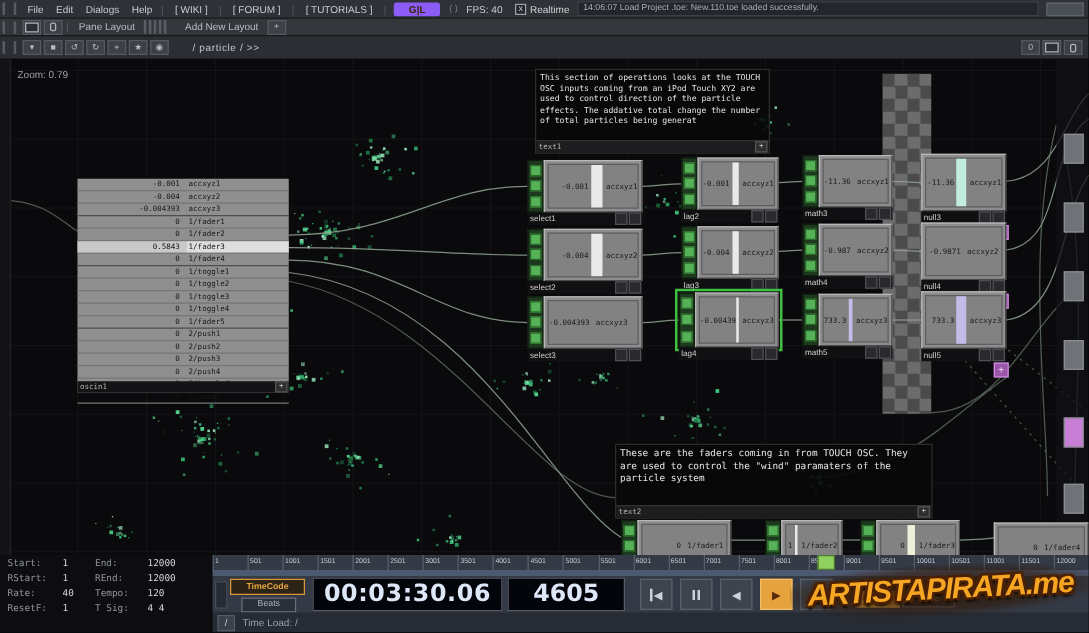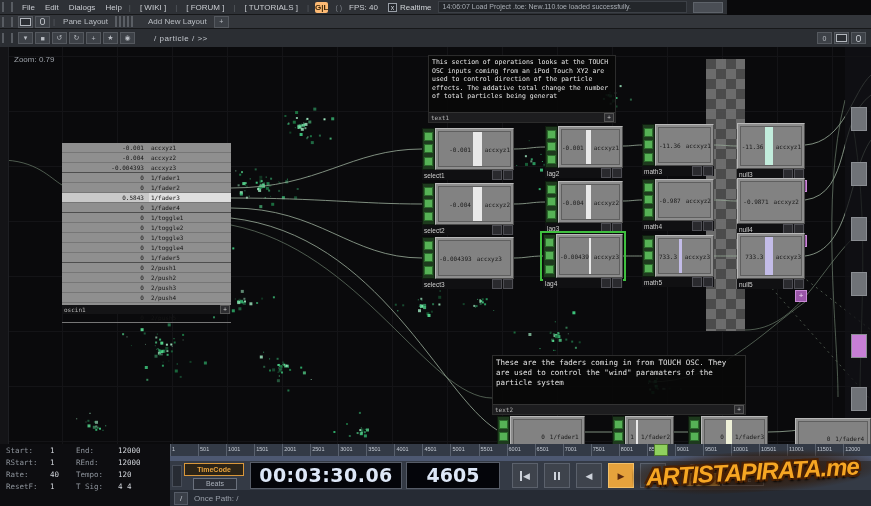--- a/index.html
+++ b/index.html
@@ -7,7 +7,7 @@
        font-family:"Liberation Sans",sans-serif;background:#0a0a0c;color:#cfd2d6;
        -webkit-font-smoothing:none;}
   
-  .menubar{position:absolute;left:0;top:0;width:727px;height:14px;background:#2e3136;
+  .menubar{position:absolute;left:0;top:0;width:871px;height:14px;background:#2e3136;
            border-bottom:1px solid #17181a;display:flex;align-items:center;font-size:8px;}
   .toolbar{position:absolute;left:0;top:15px;width:871px;height:13px;background:#33363b;
            border-bottom:1px solid #17181a;display:flex;align-items:center;font-size:8px;}

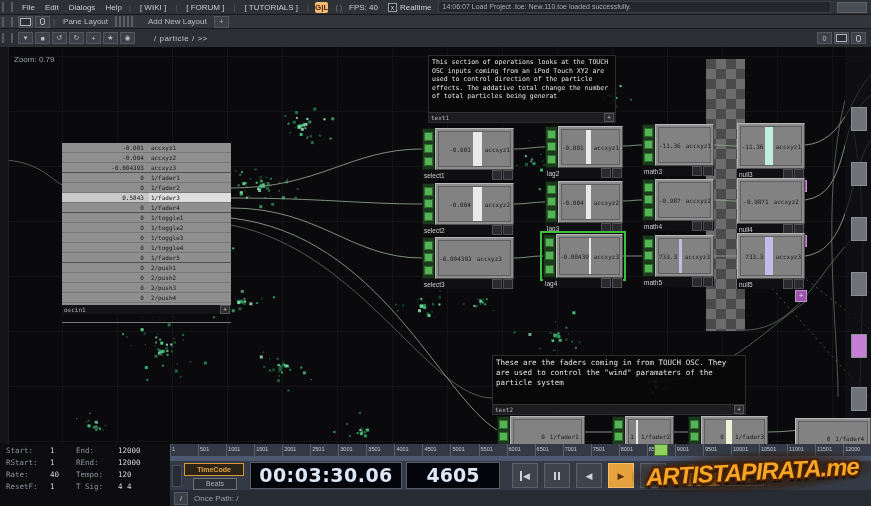--- a/index.html
+++ b/index.html
@@ -17,8 +17,8 @@
   .mitem{padding:0 5px;color:#c9ccd1;}
   .mlink{padding:0 7px;color:#c9ccd1;}
   .sep{color:#5a5e64;padding:0 2px;}
-  .badge{background:#fdba74;color:#3a2405;font-weight:bold;border-radius:2px;
-         padding:1px 0;margin:16px 4px;font-size:8px;}
+  .badge{background:#8b5cf6;color:#3a2405;font-weight:bold;border-radius:2px;
+         padding:1px 12px;margin:16px 4px;font-size:8px;}
   .dim{color:#7e838a;margin:0 3px;font-size:7px;}
   .fps{margin:0 4px;color:#c9ccd1;}
   .chk{width:7px;height:7px;border:1px solid #9aa0a8;background:#23262b;color:#cfd4da;

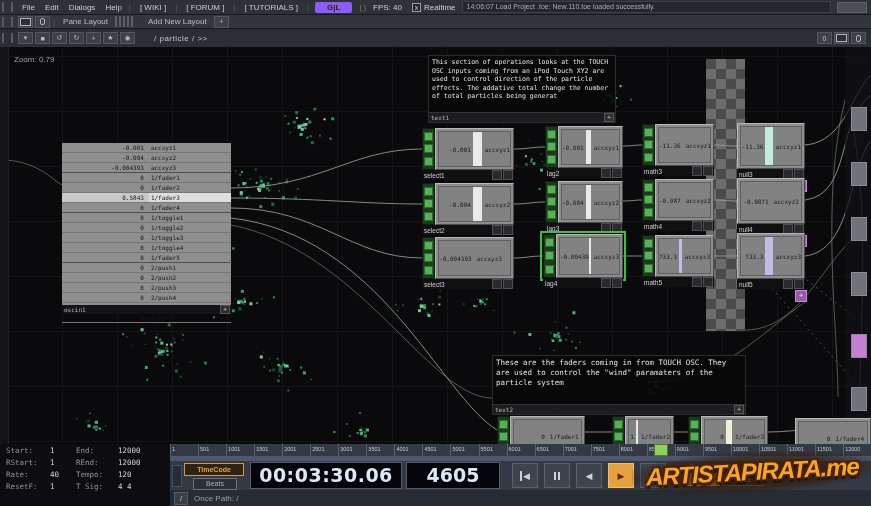--- a/index.html
+++ b/index.html
@@ -1123,7 +1123,7 @@
 
     <div class="pathrow">
       <div class="slashbtn">/</div>
-      <span>Once Path: /</span>
+      <span>Time Load: /</span>
     </div>
   </div>
 

